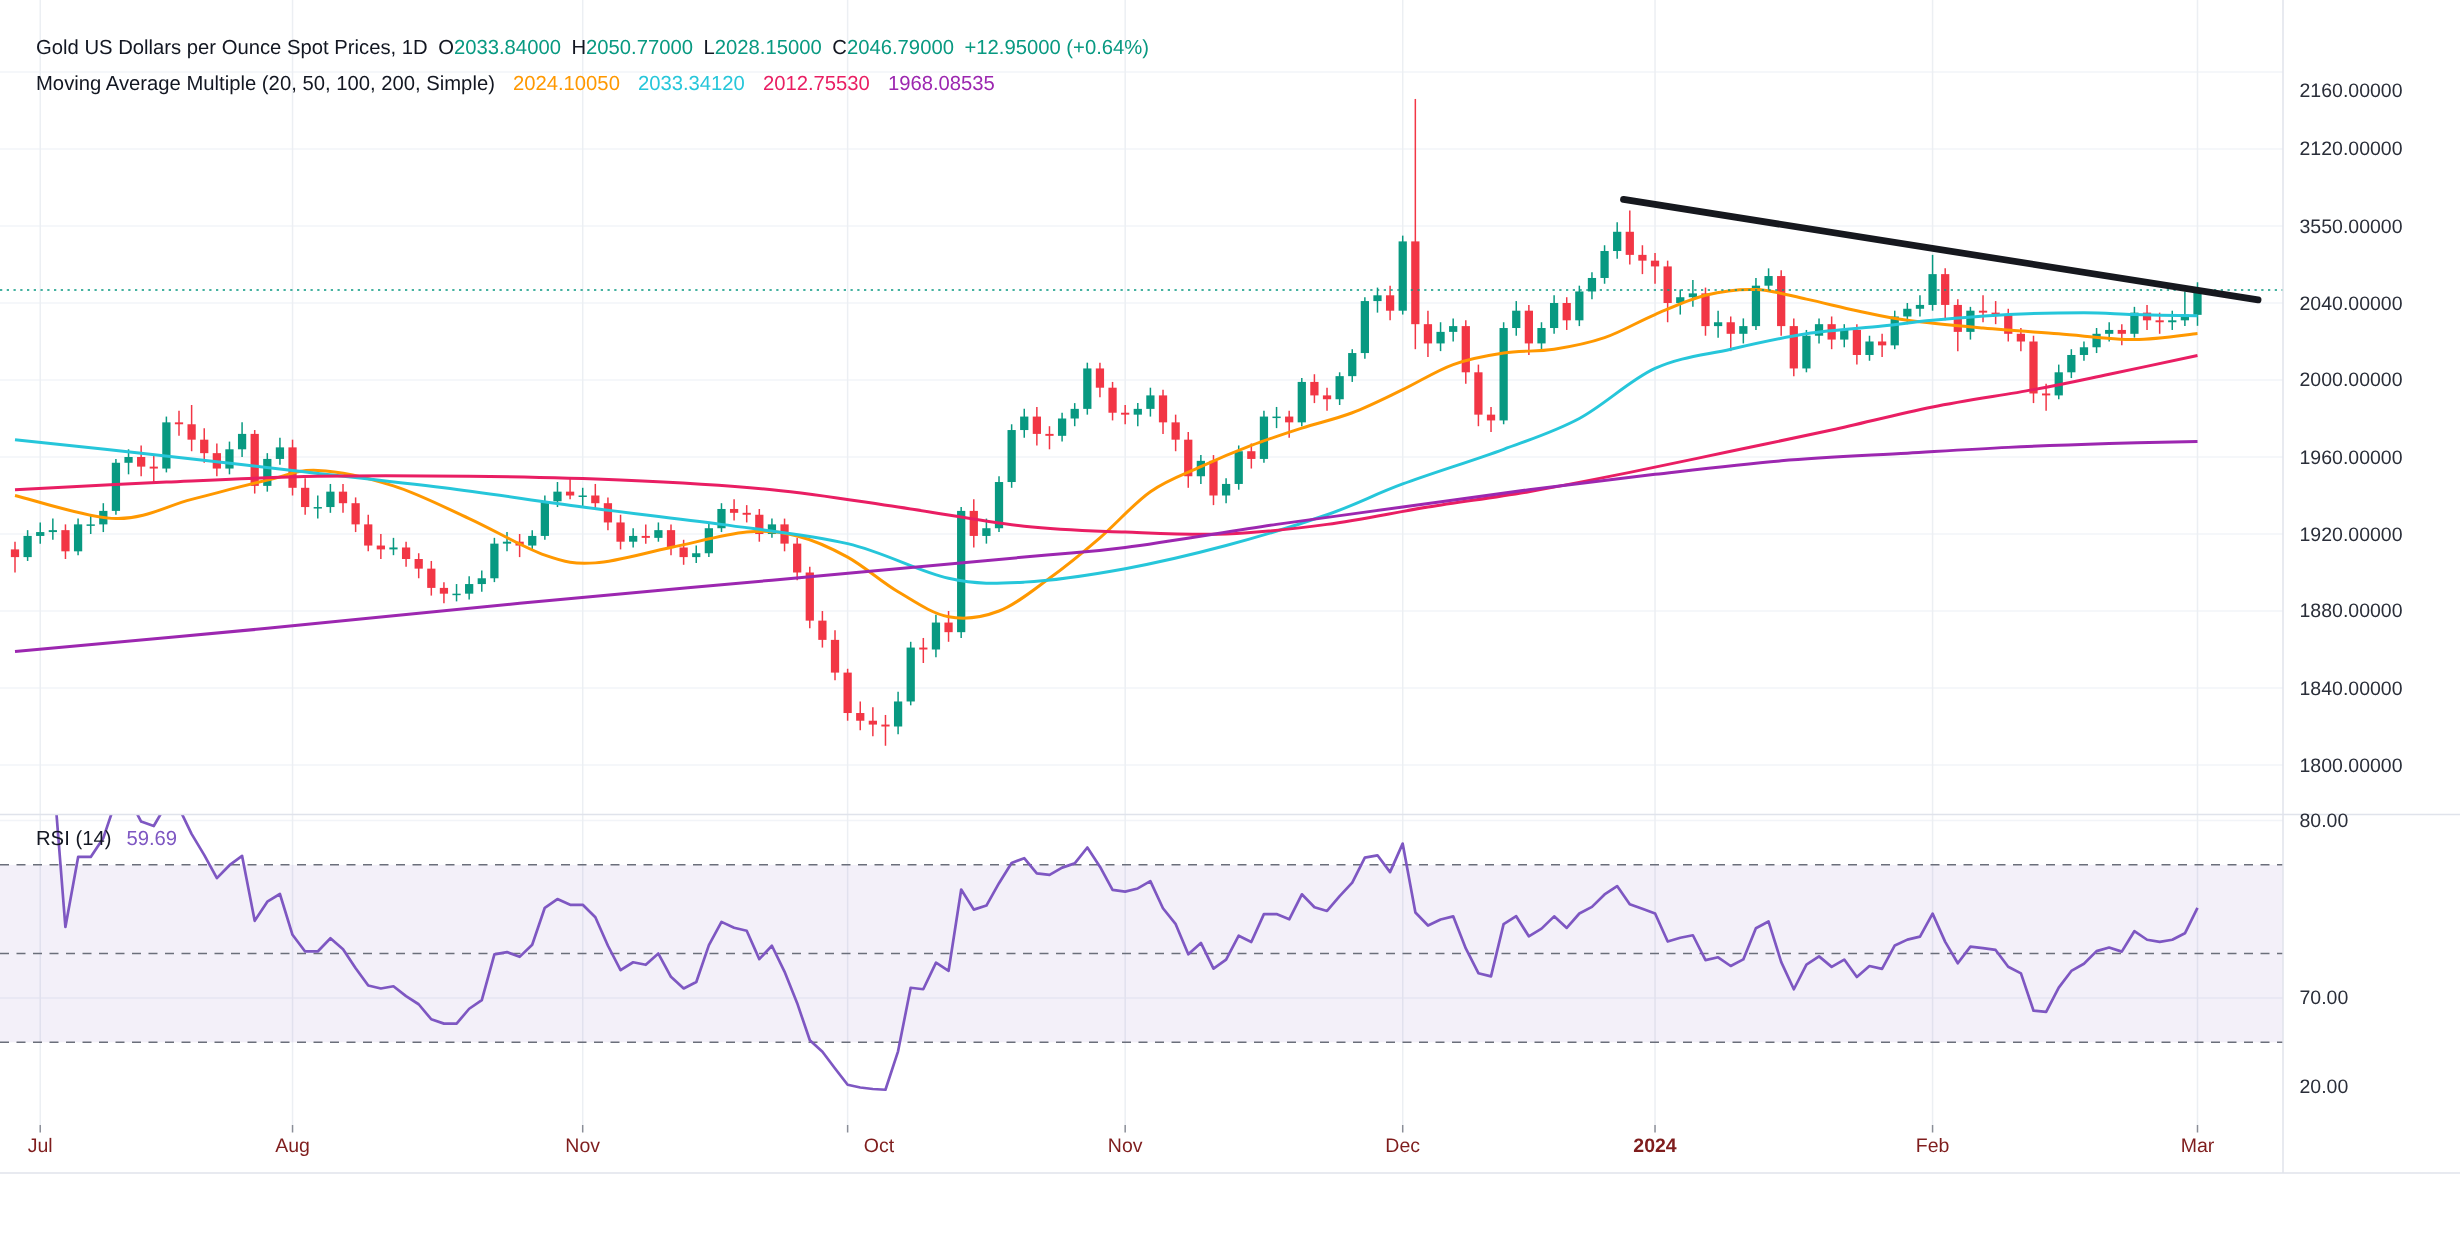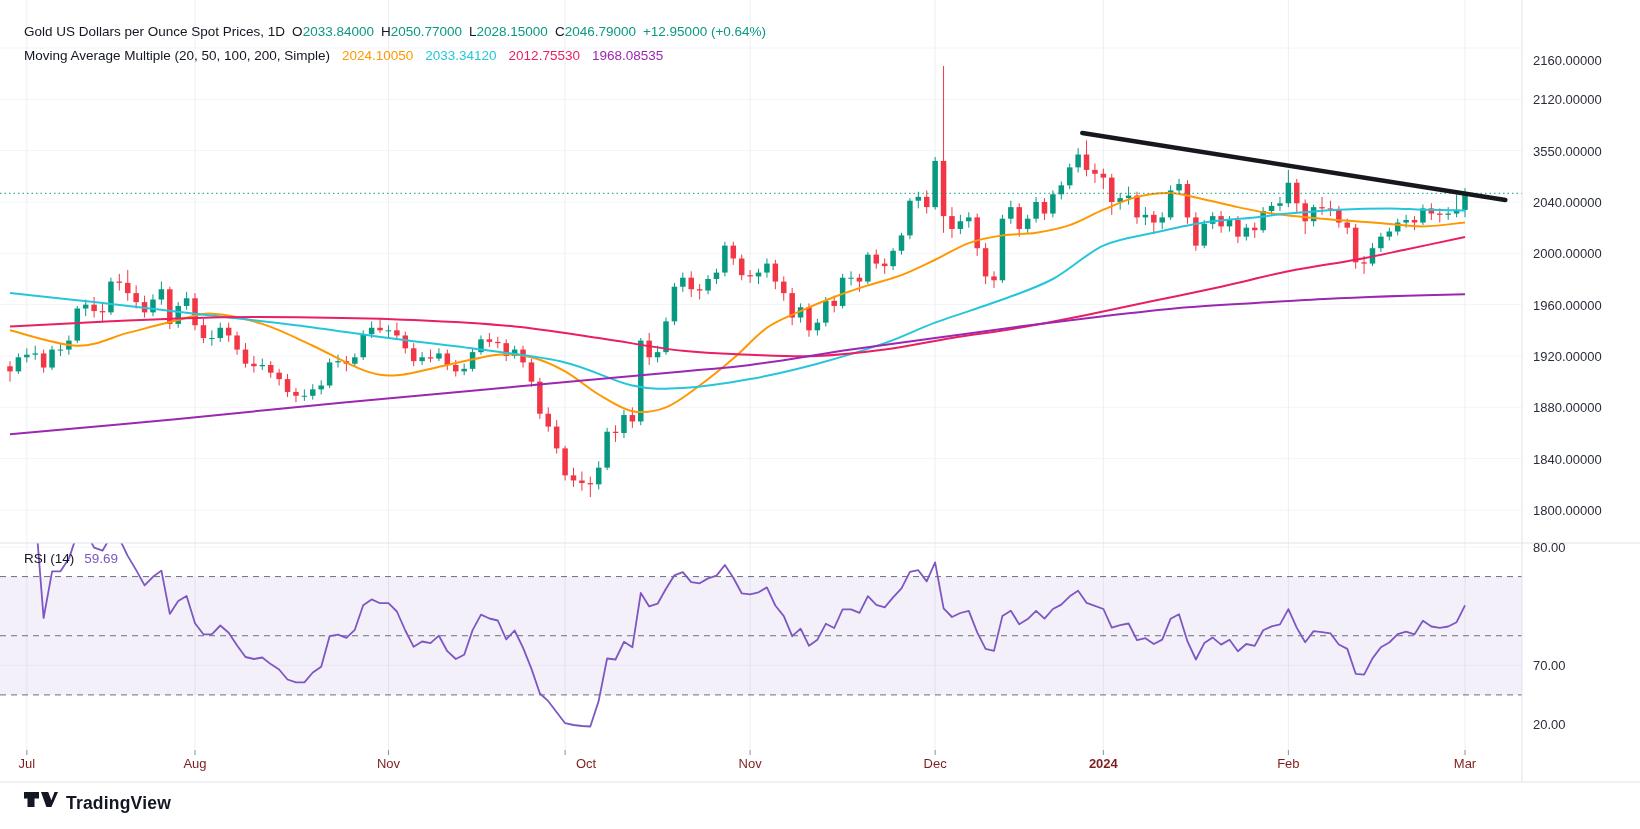--- a/index.html
+++ b/index.html
@@ -491,15 +491,6 @@
       <div class="tlabel" style="left: 1465px; top: 6px;">Mar</div>
     </div>
 
-  <div class="bottombar">
-    <div class="logo-wrap">
-      <svg width="34" height="22" viewBox="0 0 34 22">
-        <path d="M0,0 H15 V6.5 H10.5 V15 H3.5 V6.5 H0 Z" fill="#131722"></path>
-        <path d="M17,0 h7.2 l3.2,8.2 L30.5,0 H34 L27.4,15 h-5 Z" fill="#131722"></path>
-      </svg>
-      <span class="logo-text">TradingView</span>
-    </div>
-  </div>
 
 </div>
 

